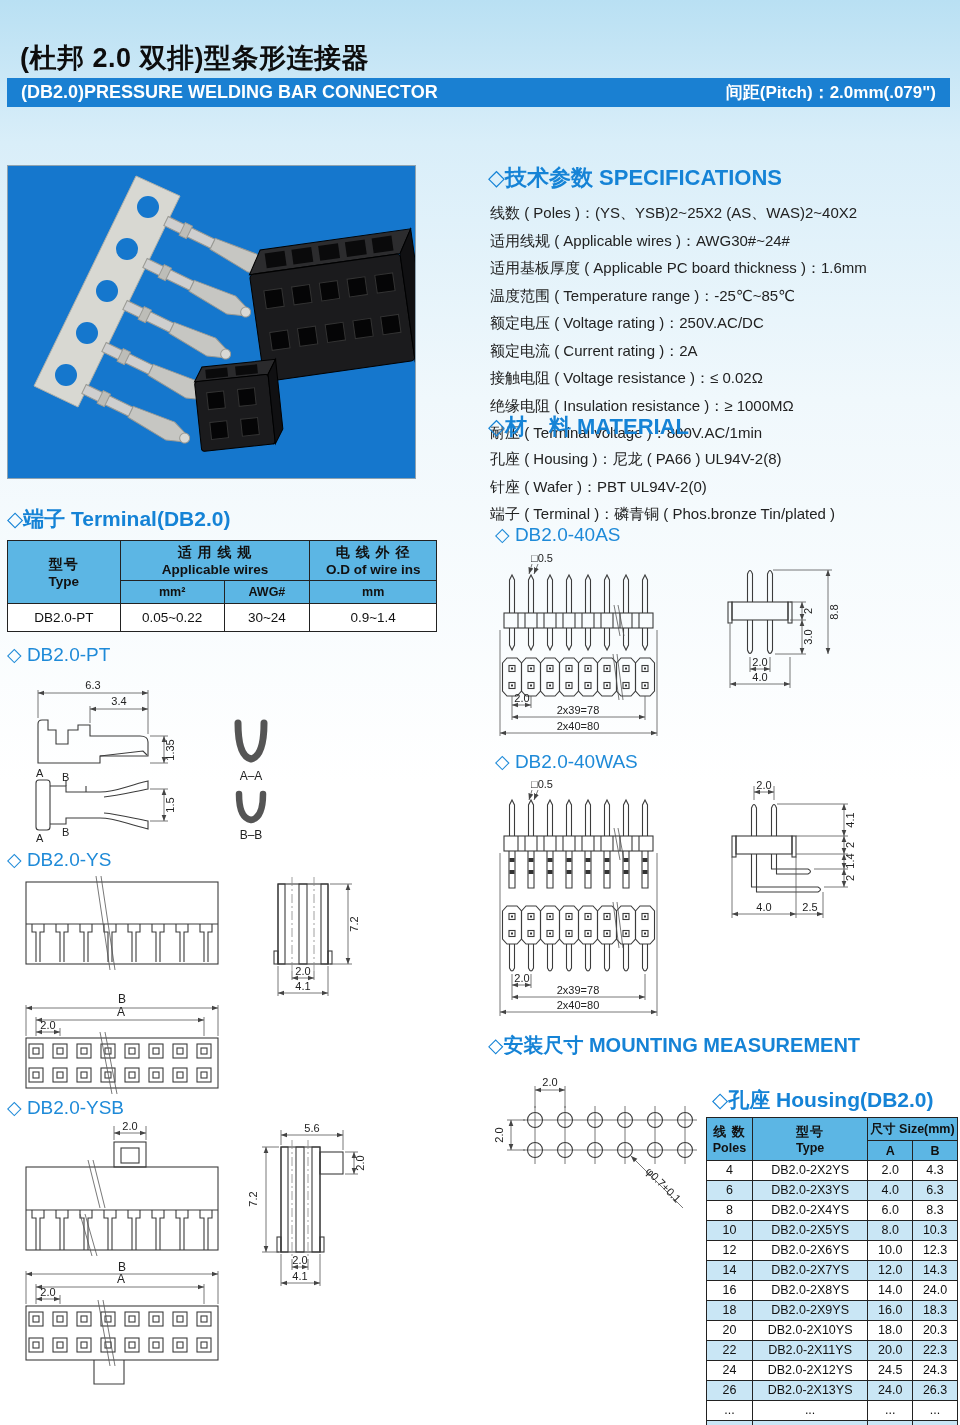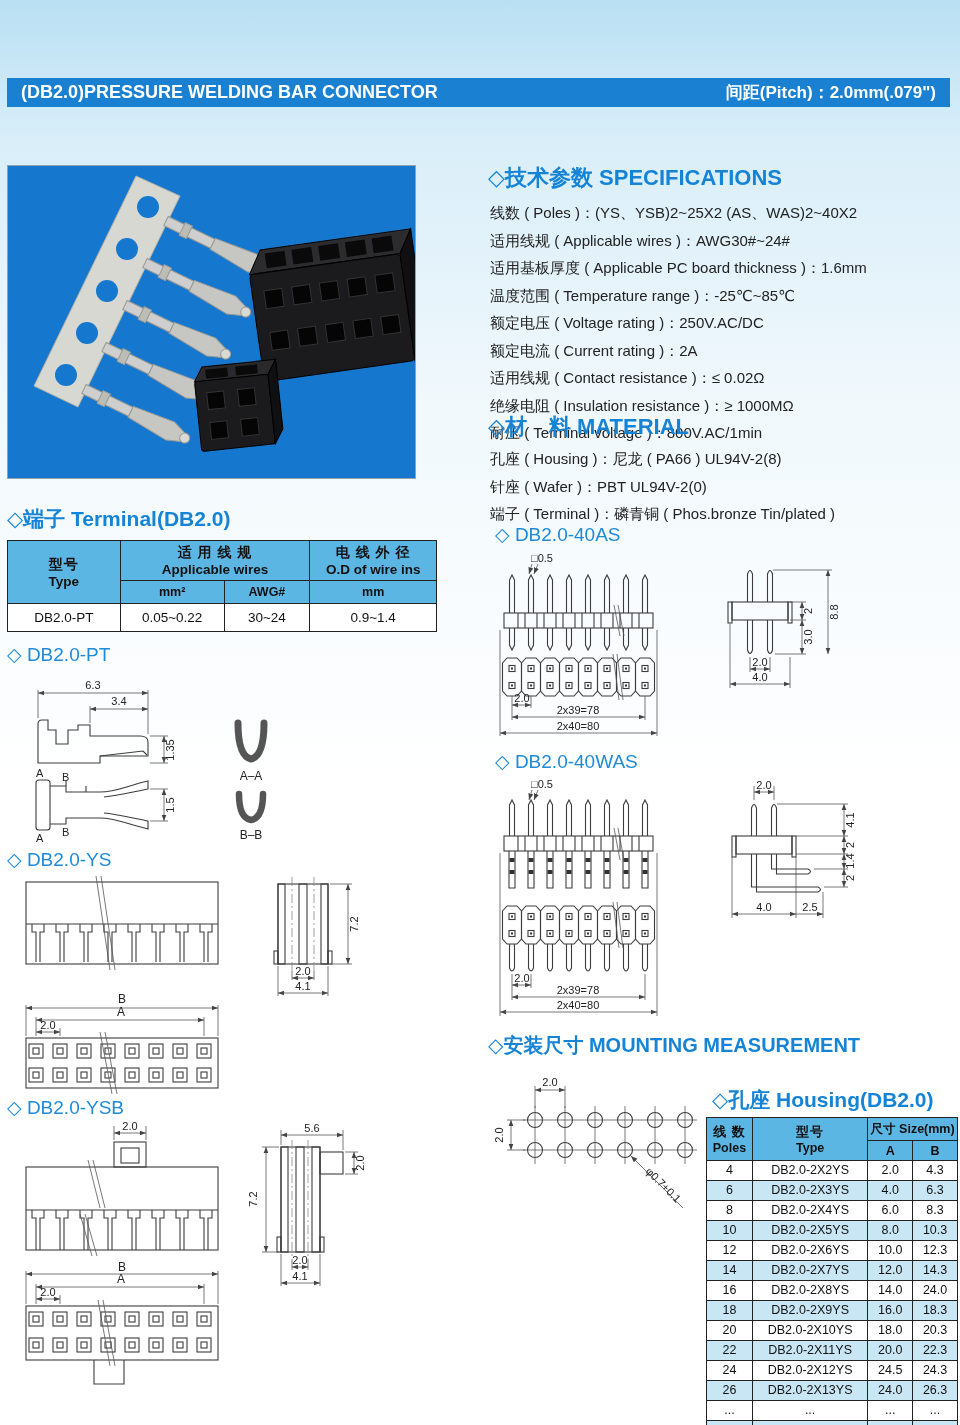--- a/index.html
+++ b/index.html
@@ -51,6 +51,7 @@
     </defs>
   </svg>
 
+  <div class="abs doc-title" style="left:20px;top:40px;">(杜邦 2.0 双排)型条形连接器</div>
   <div class="abs blue-bar" style="left:7px;top:78px;width:915px;">
     <span class="l">(DB2.0)PRESSURE WELDING BAR CONNECTOR</span>
     <span class="r">间距(Pitch)：2.0mm(.079")</span>

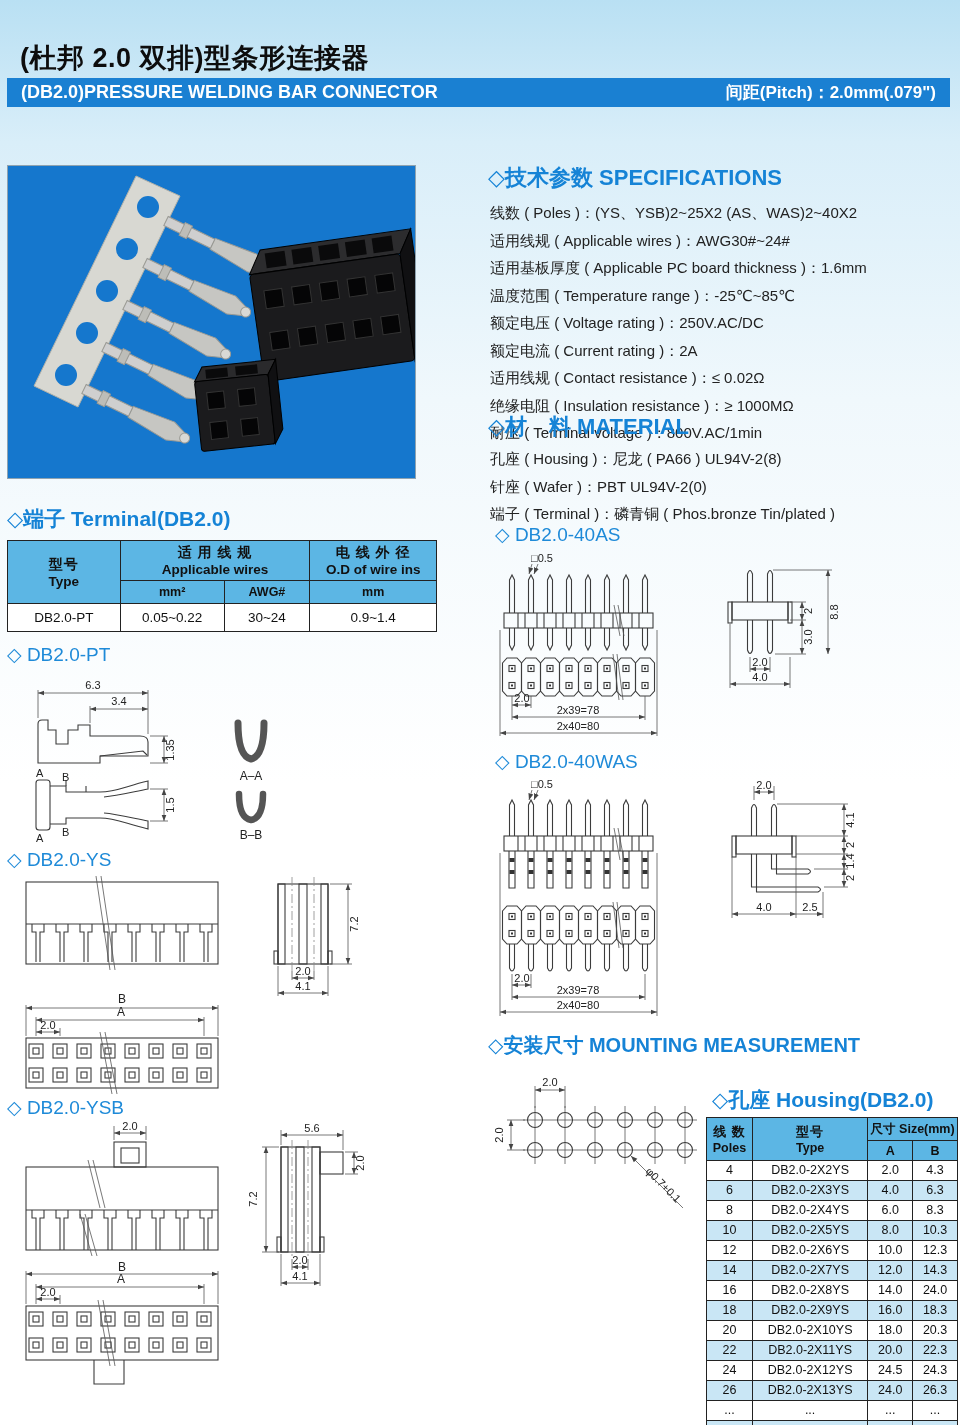--- a/index.html
+++ b/index.html
@@ -415,7 +415,7 @@
     <div>温度范围 ( Temperature range )：-25℃~85℃</div>
     <div>额定电压 ( Voltage rating )：250V.AC/DC</div>
     <div>额定电流 ( Current rating )：2A</div>
-    <div>适用线规 ( Contact resistance )：≤ 0.02Ω</div>
+    <div>接触电阻 ( Voltage resistance )：≤ 0.02Ω</div>
     <div>绝缘电阻 ( Insulation resistance )：≥ 1000MΩ</div>
     <div>耐压 ( Terminal voltage )：800V.AC/1min</div>
   </div>

